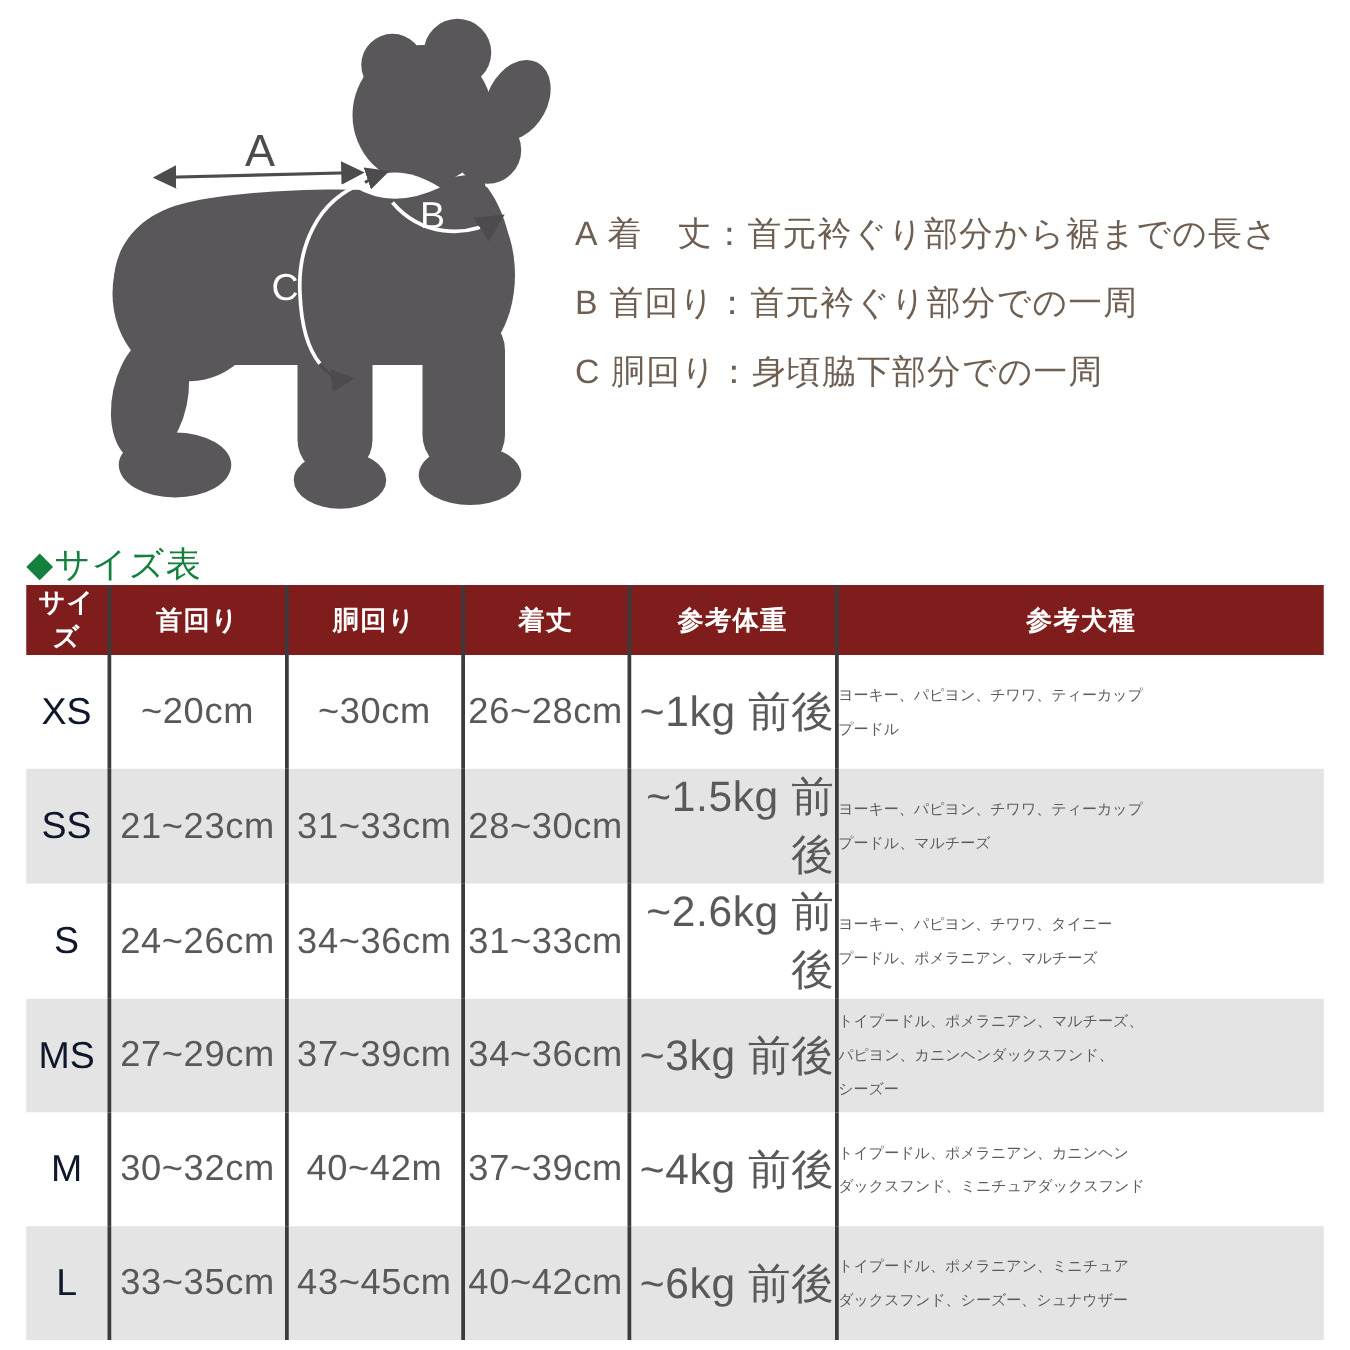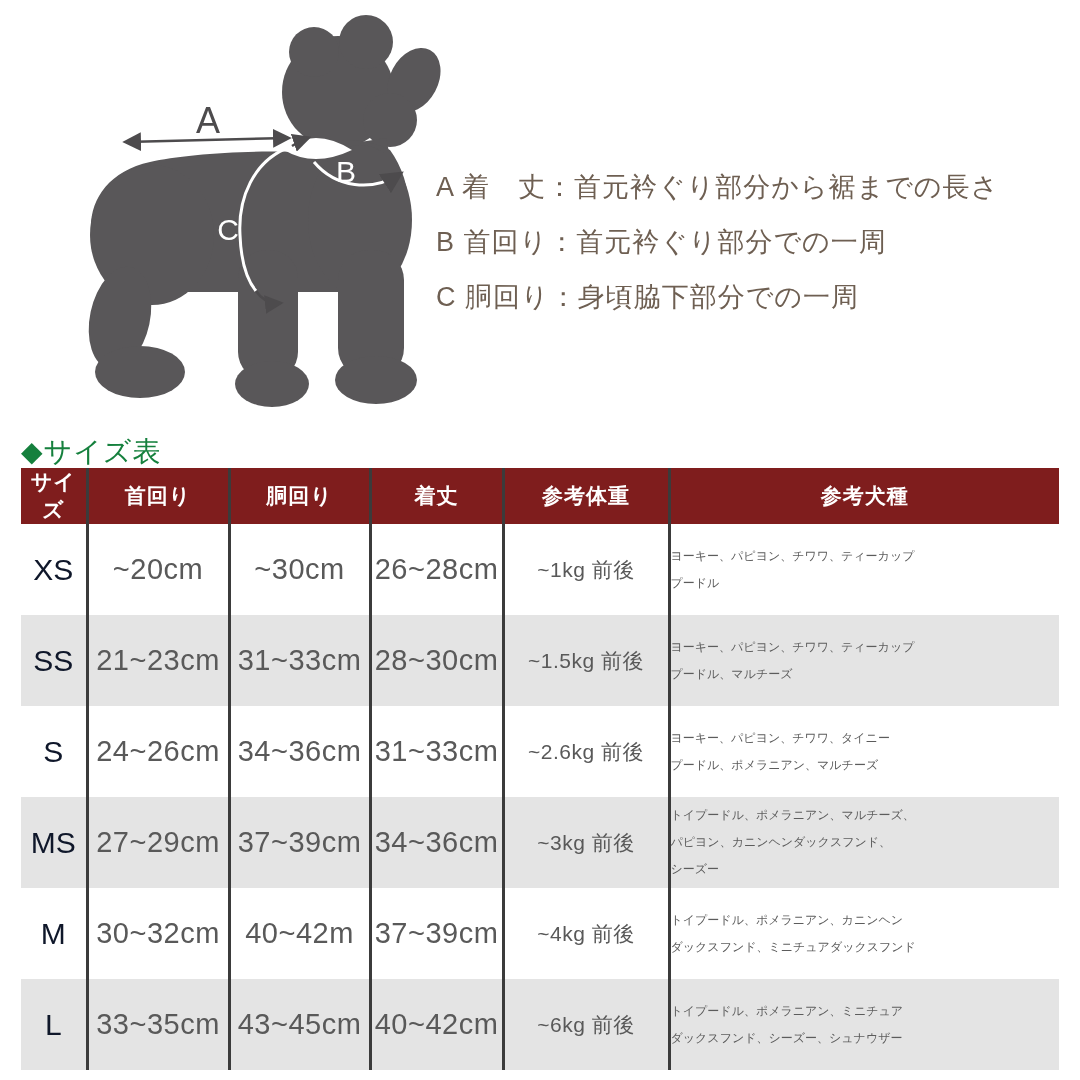--- a/index.html
+++ b/index.html
@@ -10,7 +10,7 @@
   
   .dog-svg{position:absolute;left:60px;top:10px;width:390px;height:405px;}
   .desc-block{
-    position:absolute;left:436px;top:160px;width:620px;
+    position:absolute;left:460px;top:160px;width:620px;
     color:#6e5f52;font-size:27px;line-height:55px;letter-spacing:1px;white-space:nowrap;
   }
   

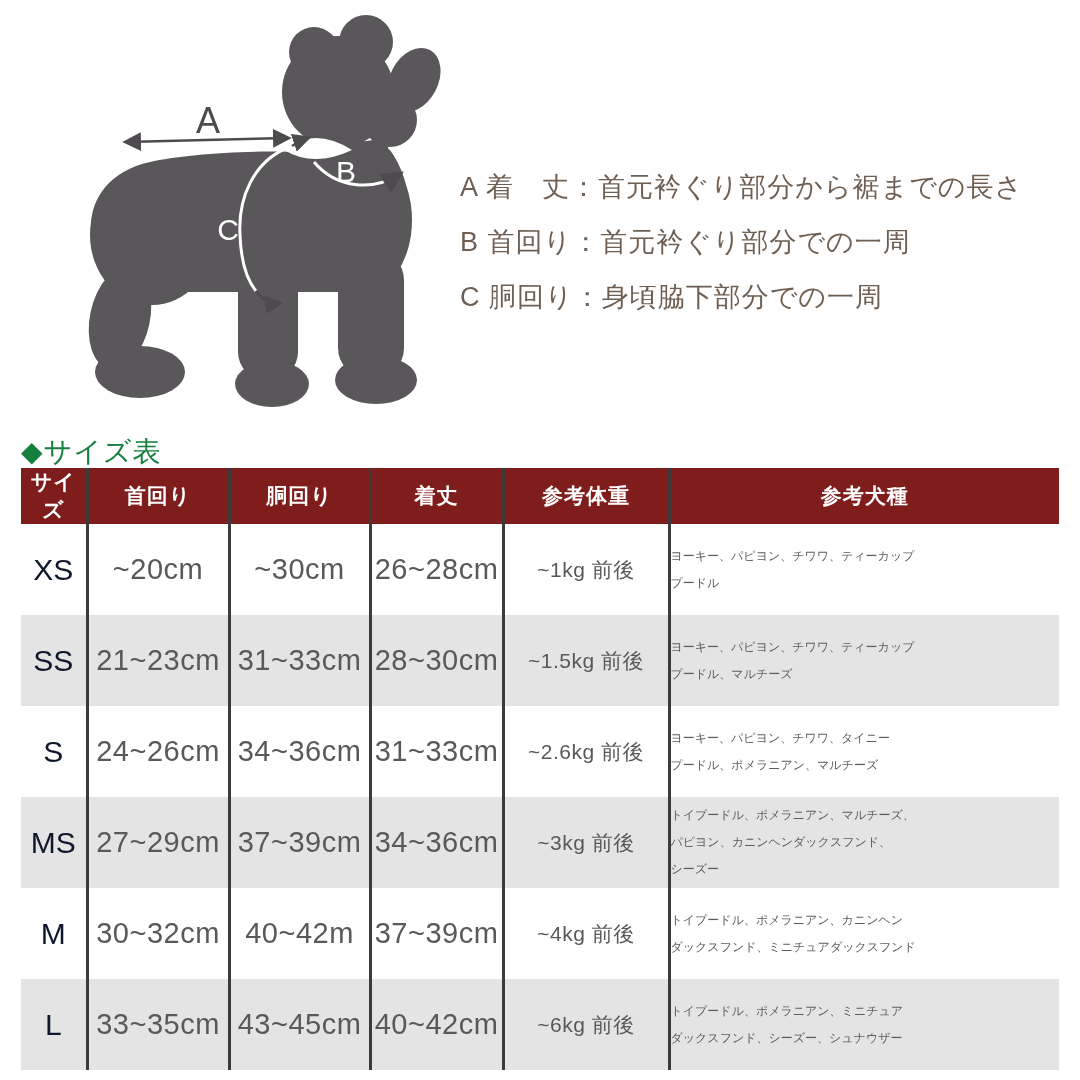--- a/index.html
+++ b/index.html
@@ -38,7 +38,7 @@
   table.size-table tbody tr:nth-child(even){background:#e4e4e4;}
   td.c-size{color:#0f172a;font-size:30px;text-align:center;}
   td.c-measure{color:#595959;font-size:29px;text-align:center;letter-spacing:0.5px;margin-top:28px;}
-  td.c-weight{color:#595959;font-size:21px;text-align:center;padding-left:14px;letter-spacing:0.5px;}
+  td.c-weight{color:#595959;font-size:34px;text-align:right;padding-left:14px;letter-spacing:0.5px;}
   td.c-breeds{color:#5c5c5c;font-size:12px;text-align:left;padding-left:22px;padding-right:10px;line-height:27px;}
 </style>
 </head>

